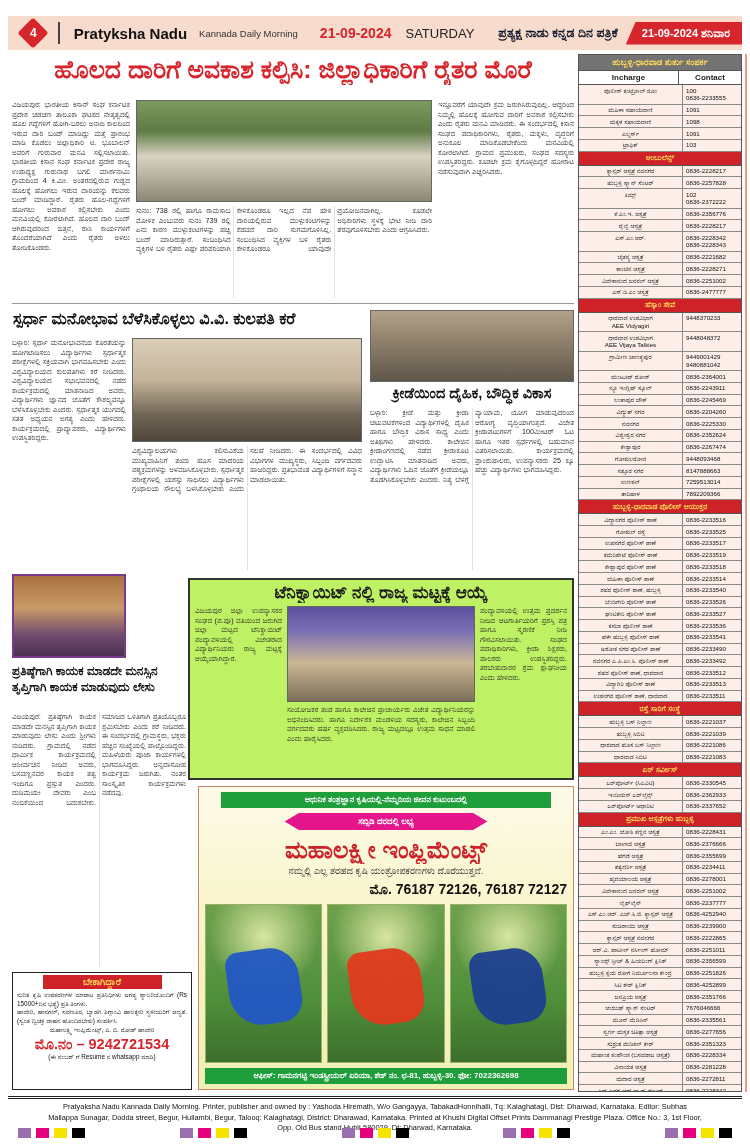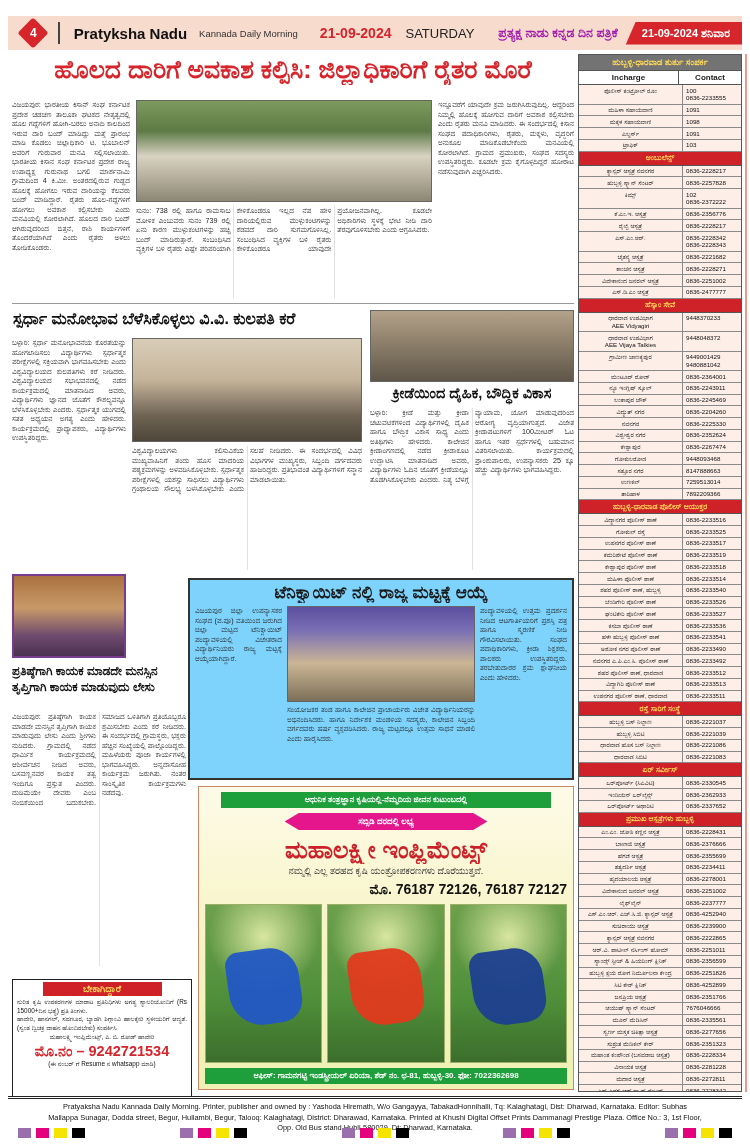--- a/index.html
+++ b/index.html
@@ -16,7 +16,7 @@
   .mast-sub{font-size:9.5px;color:#333;margin-left:4px;white-space:nowrap;}
   .mast-date{color:#d6252b;font-weight:bold;font-size:14px;margin-left:14px;white-space:nowrap;}
   .mast-day{font-size:13px;color:#222;margin-left:6px;white-space:nowrap;}
-  .mast-kn{font-weight:bold;font-size:12.5px;color:#a21caf;margin-left:16px;white-space:nowrap;}
+  .mast-kn{font-weight:bold;font-size:12.5px;color:#0f172a;margin-left:16px;white-space:nowrap;}
   .mast-datebox{margin-left:auto;background:#d6252b;color:#fff;font-weight:bold;font-size:11px;
                 padding:5px 12px 5px 16px;clip-path:polygon(10px 0,100% 0,100% 100%,0 100%);white-space:nowrap;}
   

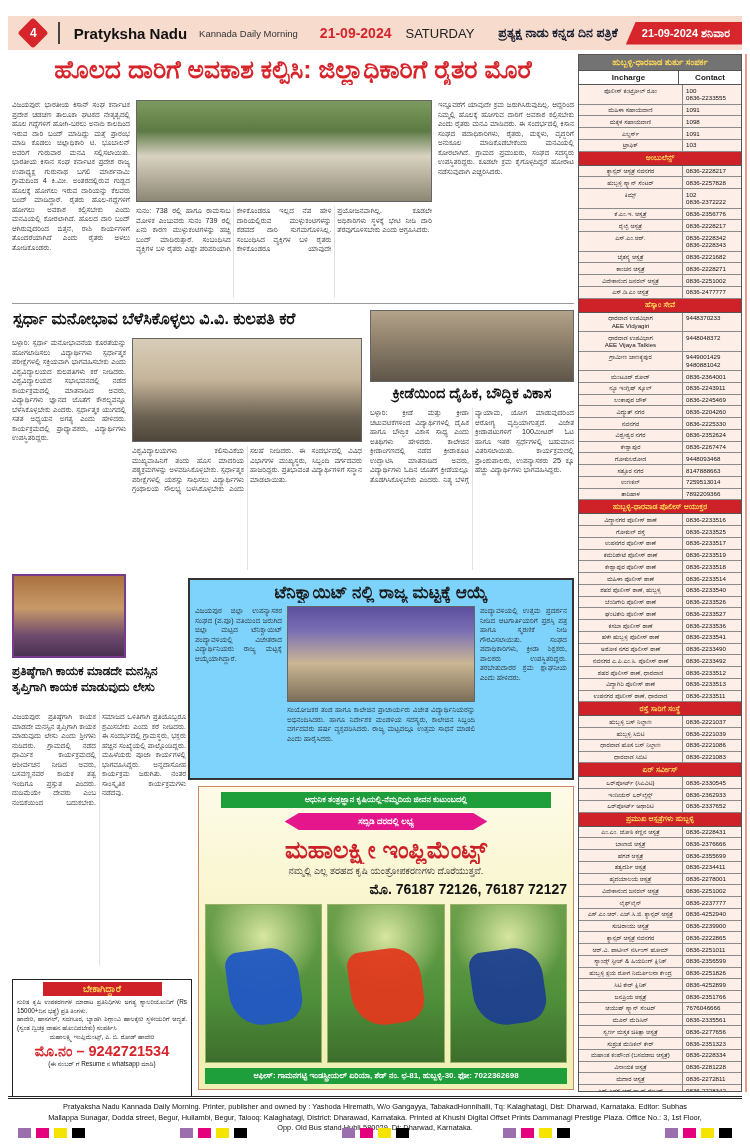--- a/index.html
+++ b/index.html
@@ -40,7 +40,7 @@
   .h2{font-weight:bold;color:#111;}
   .divider{position:absolute;left:0;width:562px;border-top:1px solid #999;}
   
-  .art4{border:2px solid #333;padding:3px 5px;background:#7dd3fc;}
+  .art4{border:2px solid #333;padding:3px 5px;background:#bef264;}
   .art4 .head{font-size:17px;font-weight:bold;text-align:center;white-space:nowrap;overflow:hidden;}
   .art4-row{display:flex;gap:5px;margin-top:3px;}
   

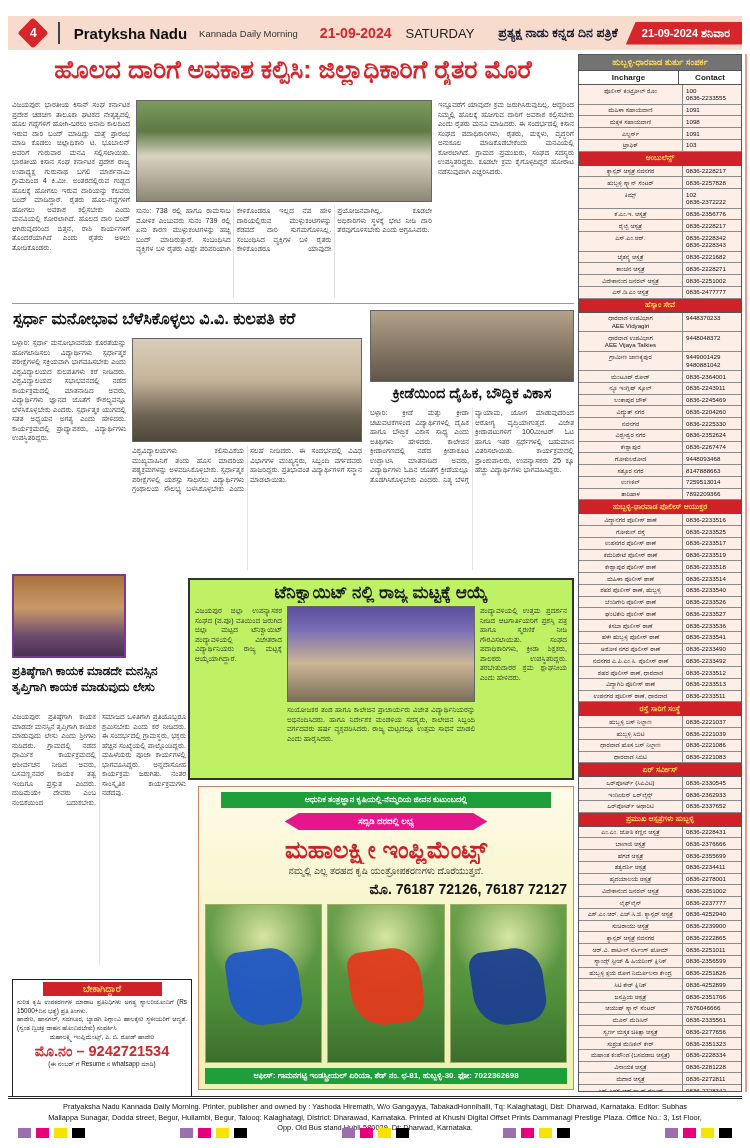--- a/index.html
+++ b/index.html
@@ -44,7 +44,7 @@
   .art4 .head{font-size:17px;font-weight:bold;text-align:center;white-space:nowrap;overflow:hidden;}
   .art4-row{display:flex;gap:5px;margin-top:3px;}
   
-  .wanted{border:1.5px solid #222;padding:2px 4px;box-sizing:border-box;background:#fff;margin-top:7px;}
+  .wanted{border:1.5px solid #222;padding:2px 4px;box-sizing:border-box;background:#fff;}
   .wanted .wh{background:#cf2128;color:#ffd957;font-weight:bold;font-size:9.5px;text-align:center;
               width:70%;margin:0 auto 2px;padding:1px 0;}
   .wanted .wb{font-size:6.4px;line-height:1.35;text-align:justify;color:#111;}

